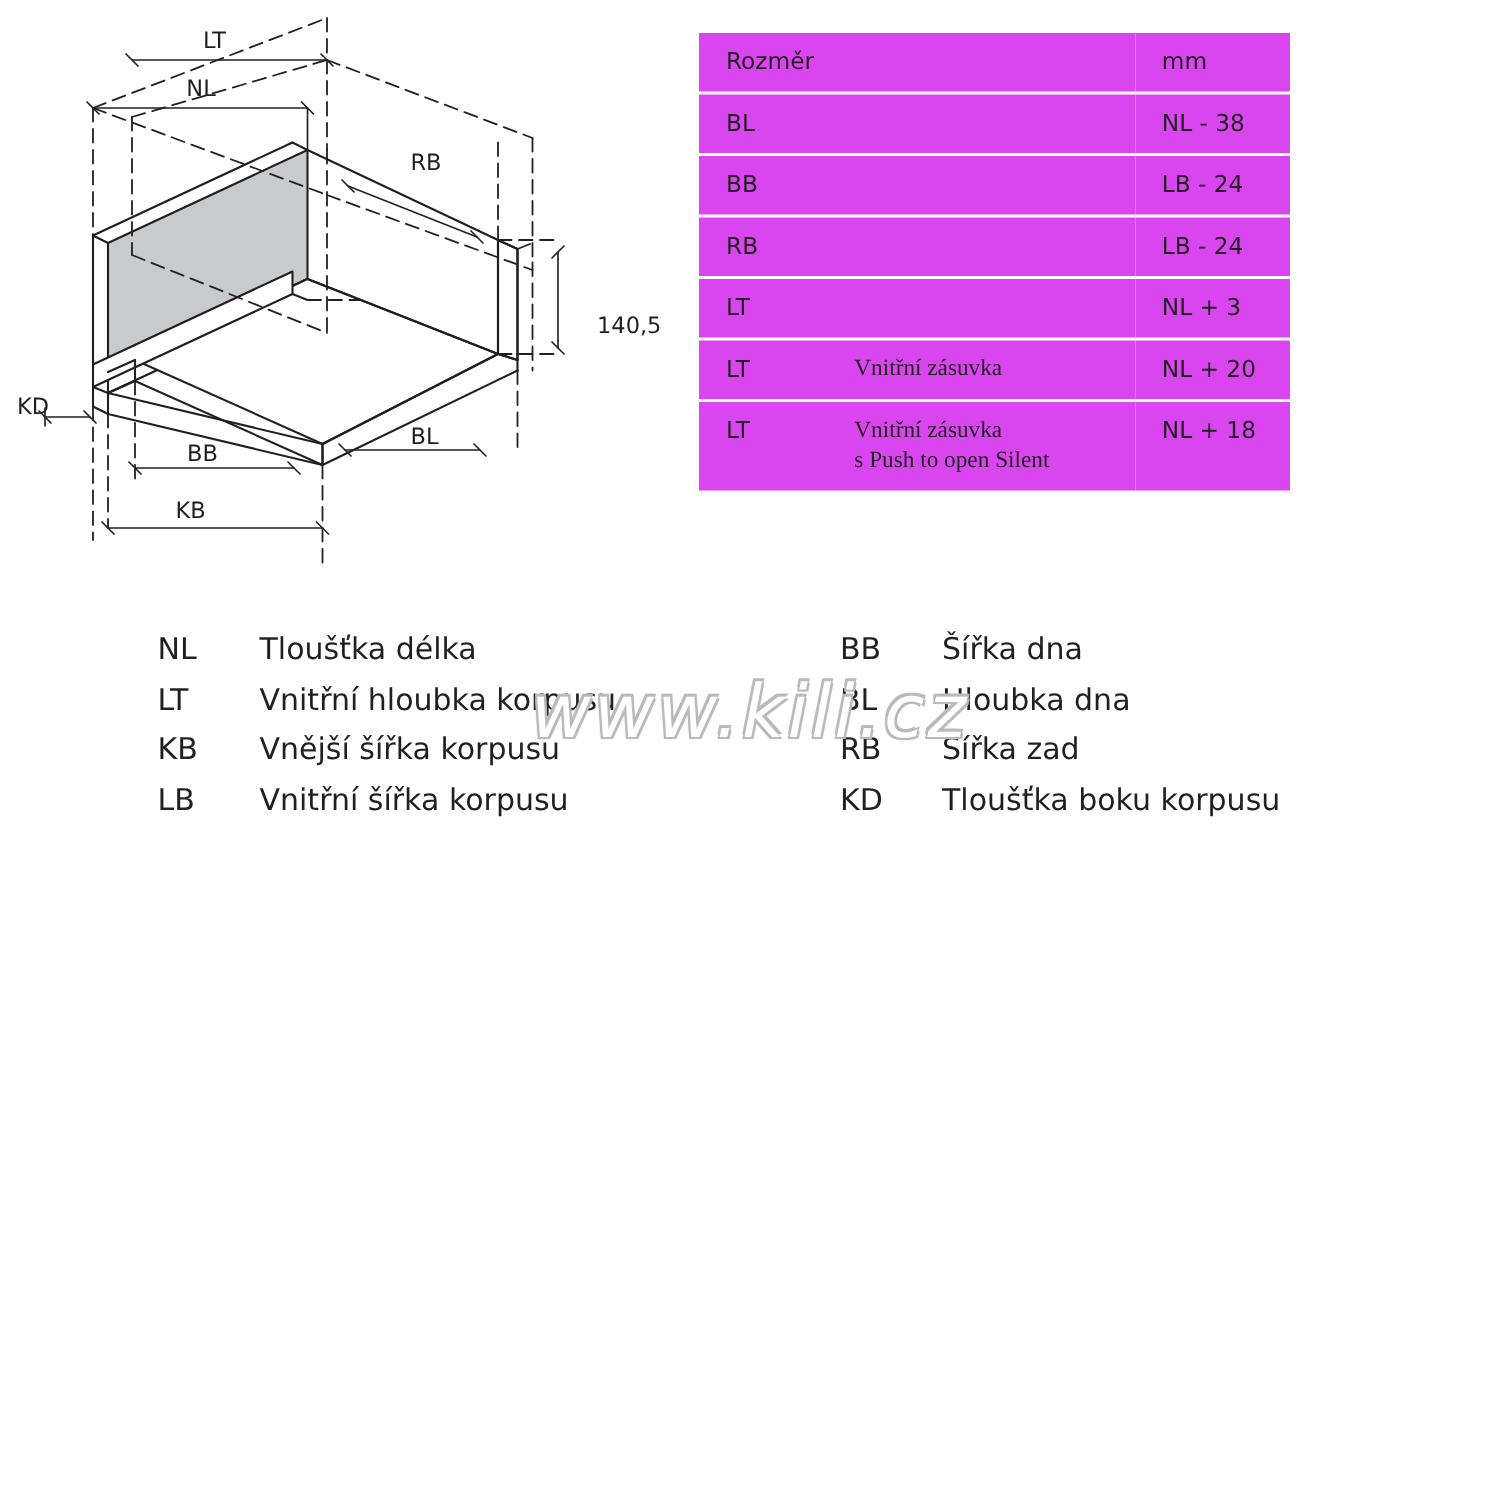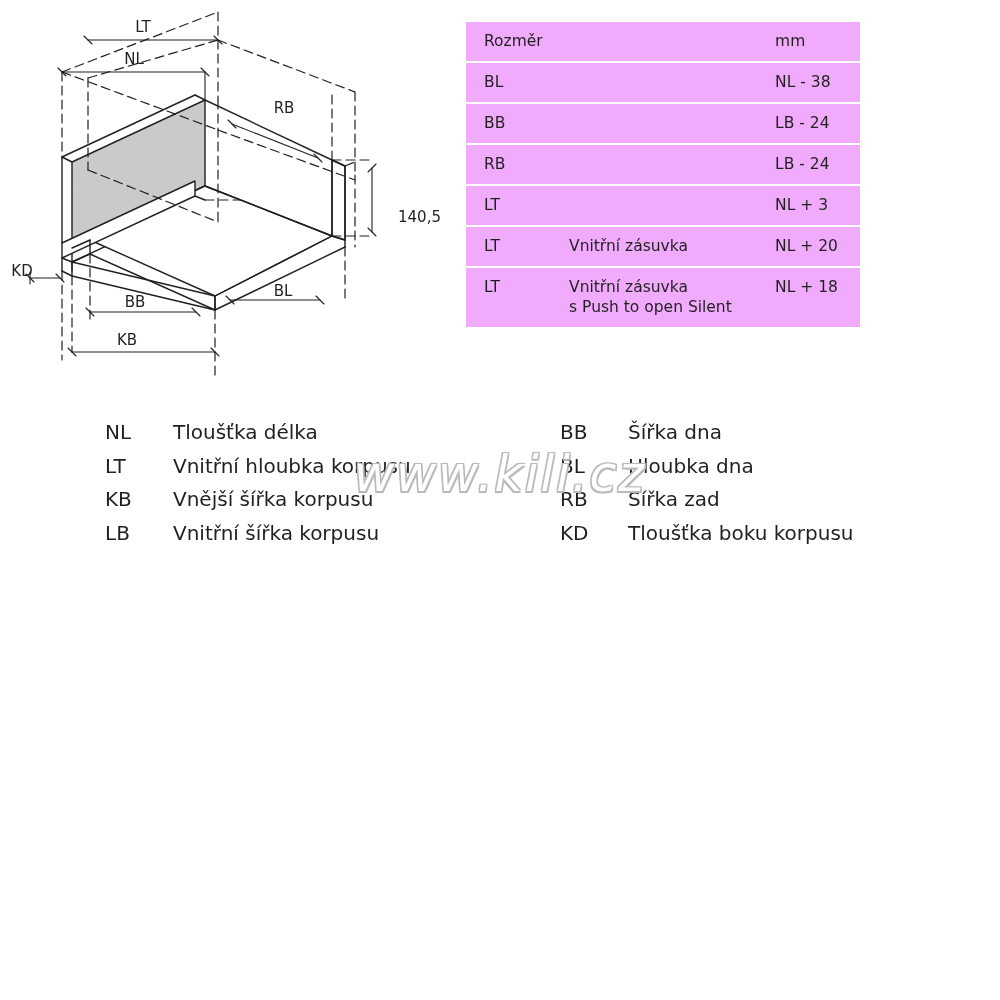--- a/index.html
+++ b/index.html
@@ -35,7 +35,7 @@
     font-size: 15.5px;
   }
   #dim-table td {
-    background: #f0abfc;
+    background: #d946ef;
     border-bottom: 2px solid #ffffff;
     padding: 9px 0 9px 18px;
     vertical-align: top;

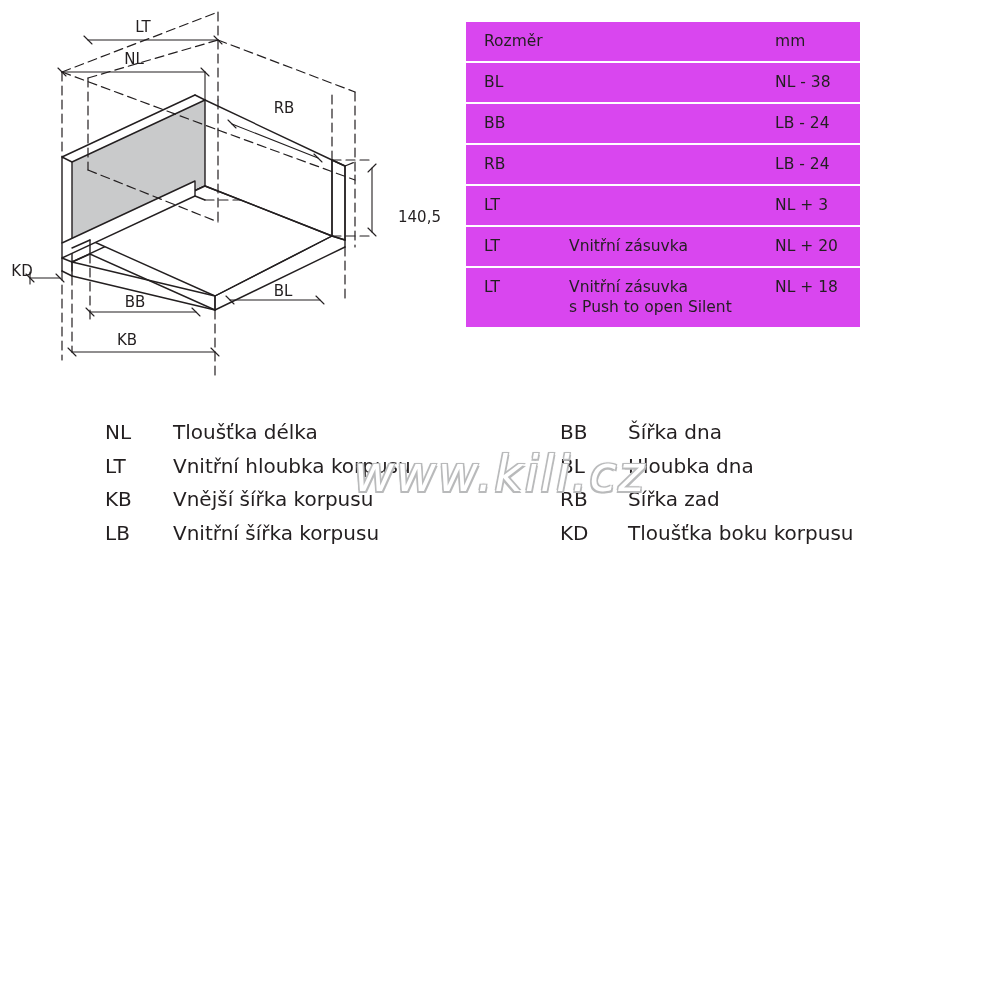--- a/index.html
+++ b/index.html
@@ -46,7 +46,7 @@
     font-weight: normal;
   }
   #dim-table td.c-code { width: 78px; }
-  #dim-table td.c-note { width: 218px; }
+  #dim-table td.c-note { width: 218px; font-family: Liberation Serif, serif; }
   #dim-table td.c-val  { width: 98px; }
 
   

